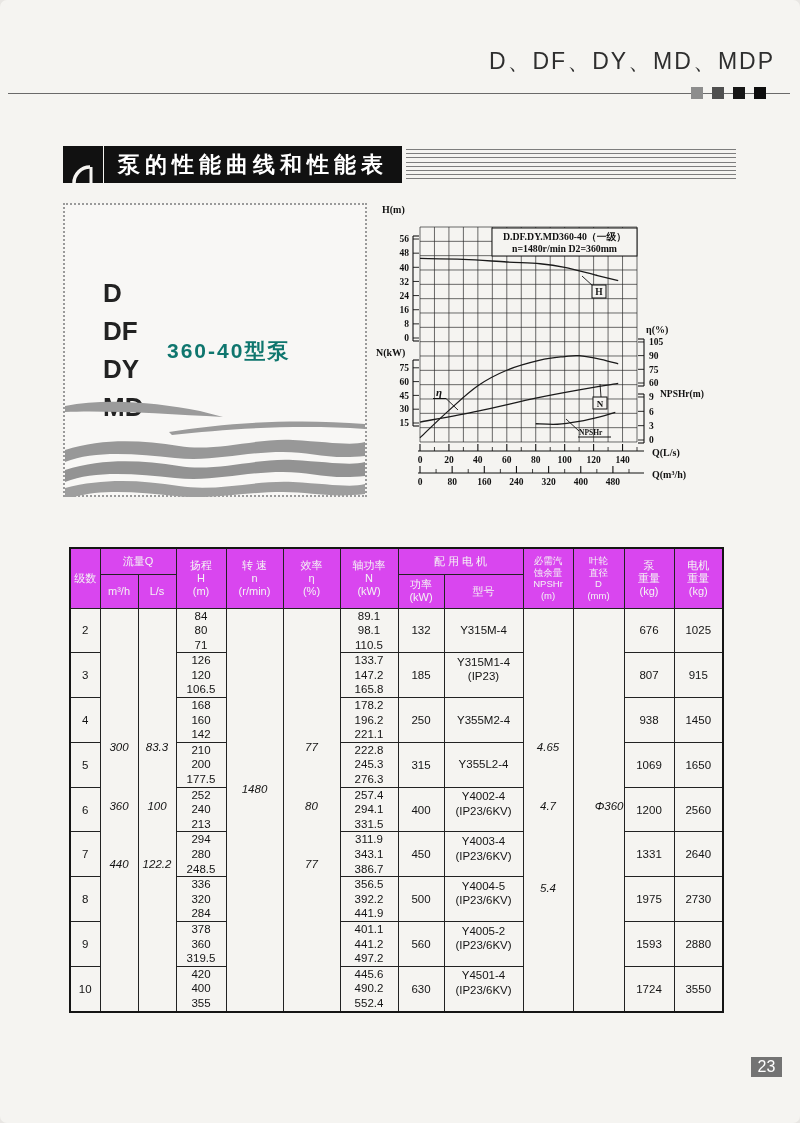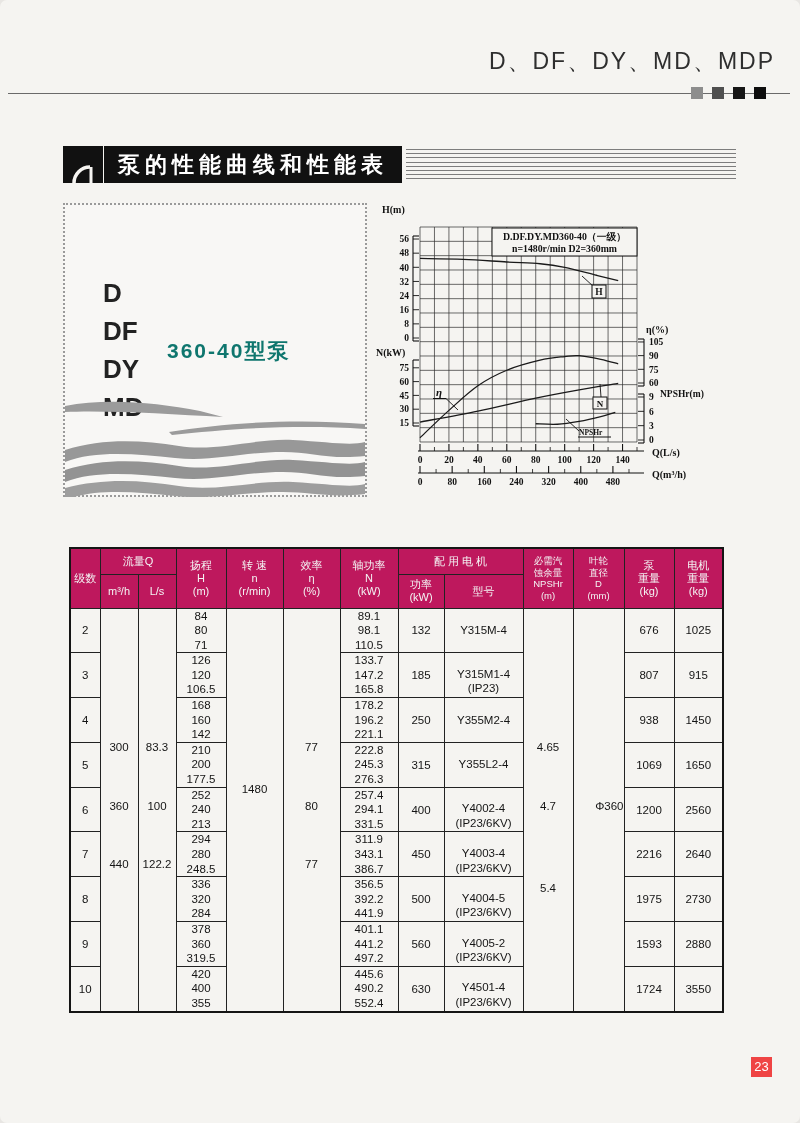--- a/index.html
+++ b/index.html
@@ -31,7 +31,7 @@
   .tbl-wrap{position:absolute;left:69px;top:547px;}
   table.perf{border-collapse:collapse;table-layout:fixed;width:653px;border:2px solid #151515;}
   table.perf th,table.perf td{border:1px solid #222;padding:0;overflow:hidden;}
-  table.perf thead th{background:#be185d;color:#f4f4f4;font-weight:normal;font-size:11px;
+  table.perf thead th{background:#d946ef;color:#f4f4f4;font-weight:normal;font-size:11px;
       line-height:13px;white-space:pre-line;text-align:center;vertical-align:middle;}
   table.perf thead th.th-sm{font-size:9.5px;line-height:11.5px;}
   table.perf thead tr.r1{height:26px;}

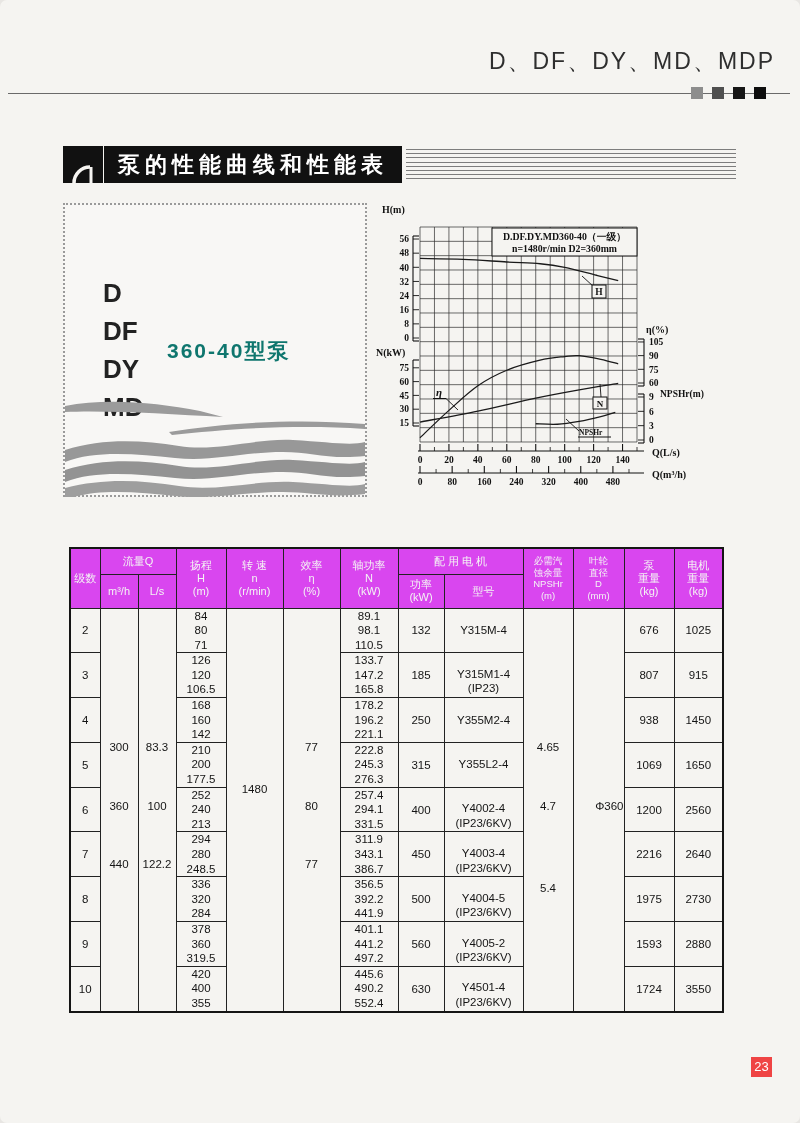--- a/index.html
+++ b/index.html
@@ -40,7 +40,7 @@
   table.perf tbody td{font-size:11.5px;color:#141414;text-align:center;vertical-align:middle;}
   td.lines{white-space:pre-line;line-height:14.6px;font-size:11px;margin-left:30px;}
   td.model{font-size:10.5px;line-height:14.6px;white-space:pre-line;}
-  td.model.two{vertical-align:bottom;padding-bottom:1px;}
+  td.model.two{vertical-align:bottom;padding-bottom:13px;}
   td.span-cell{position:relative;}
   td.span-cell span{position:absolute;left:0;width:100%;text-align:center;font-size:11.5px;}
   

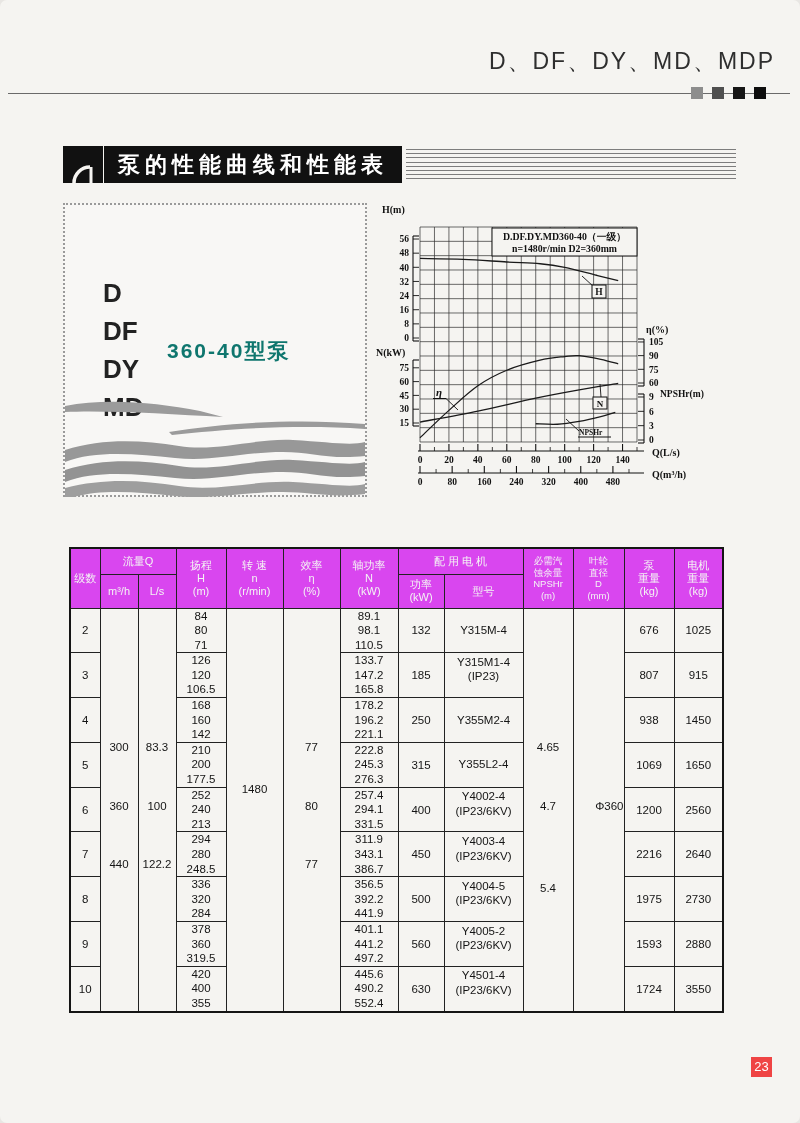--- a/index.html
+++ b/index.html
@@ -42,7 +42,7 @@
   td.model{font-size:10.5px;line-height:14.6px;white-space:pre-line;}
   td.model.two{vertical-align:bottom;padding-bottom:13px;}
   td.span-cell{position:relative;}
-  td.span-cell span{position:absolute;left:0;width:100%;text-align:center;font-size:11.5px;}
+  td.span-cell span{position:absolute;left:0;width:100%;text-align:center;font-size:11.5px;font-style:italic;}
   
   .pageno{position:absolute;left:751px;top:1057px;width:21px;height:20px;background:#ef4444;
           color:#fff;font-size:13px;text-align:center;line-height:20px;}

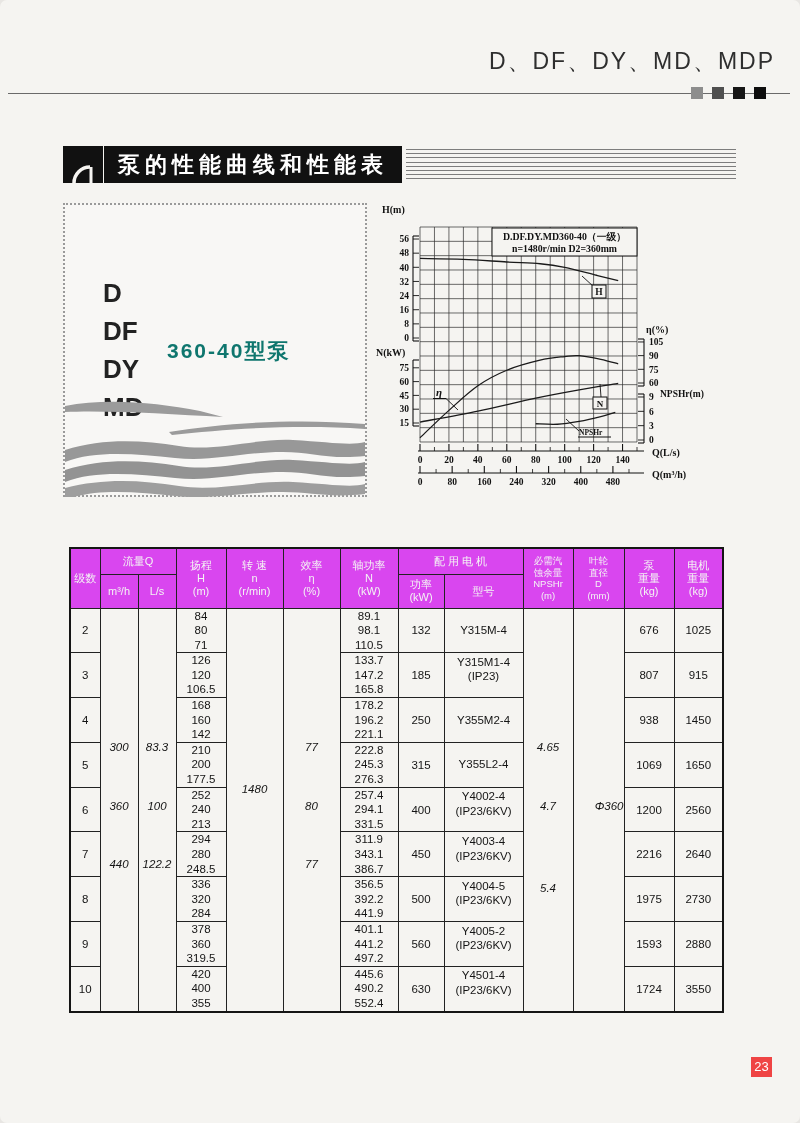--- a/index.html
+++ b/index.html
@@ -409,7 +409,7 @@
             <td>450</td>
             <td class="model two">Y4003-4
 (IP23/6KV)</td>
-            <td>2216</td>
+            <td>1331</td>
             <td>2640</td>
           </tr>
           <tr>

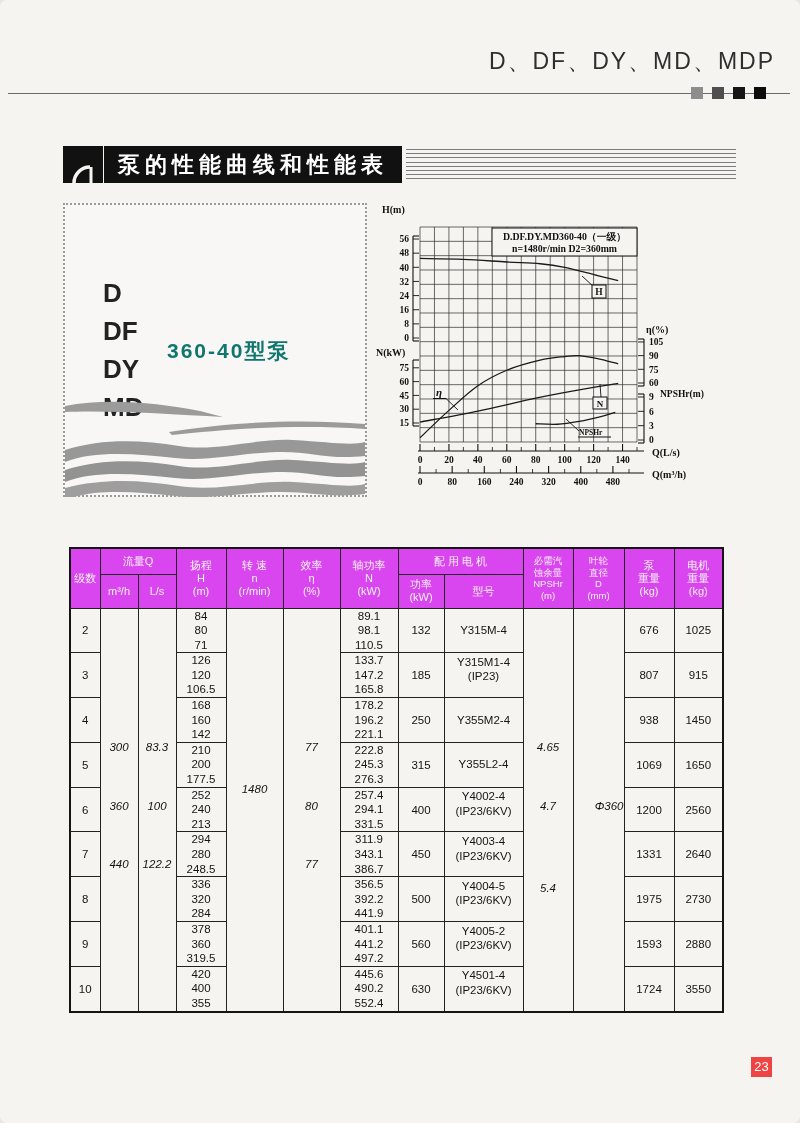--- a/index.html
+++ b/index.html
@@ -44,8 +44,8 @@
   td.span-cell{position:relative;}
   td.span-cell span{position:absolute;left:0;width:100%;text-align:center;font-size:11.5px;font-style:italic;}
   
-  .pageno{position:absolute;left:751px;top:1057px;width:21px;height:20px;background:#ef4444;
-          color:#fff;font-size:13px;text-align:center;line-height:20px;}
+  .pageno{position:absolute;left:751px;top:1057px;width:31px;height:20px;background:#737373;
+          color:#fff;font-size:16px;text-align:center;line-height:20px;}
 </style>
 </head>
 <body>

